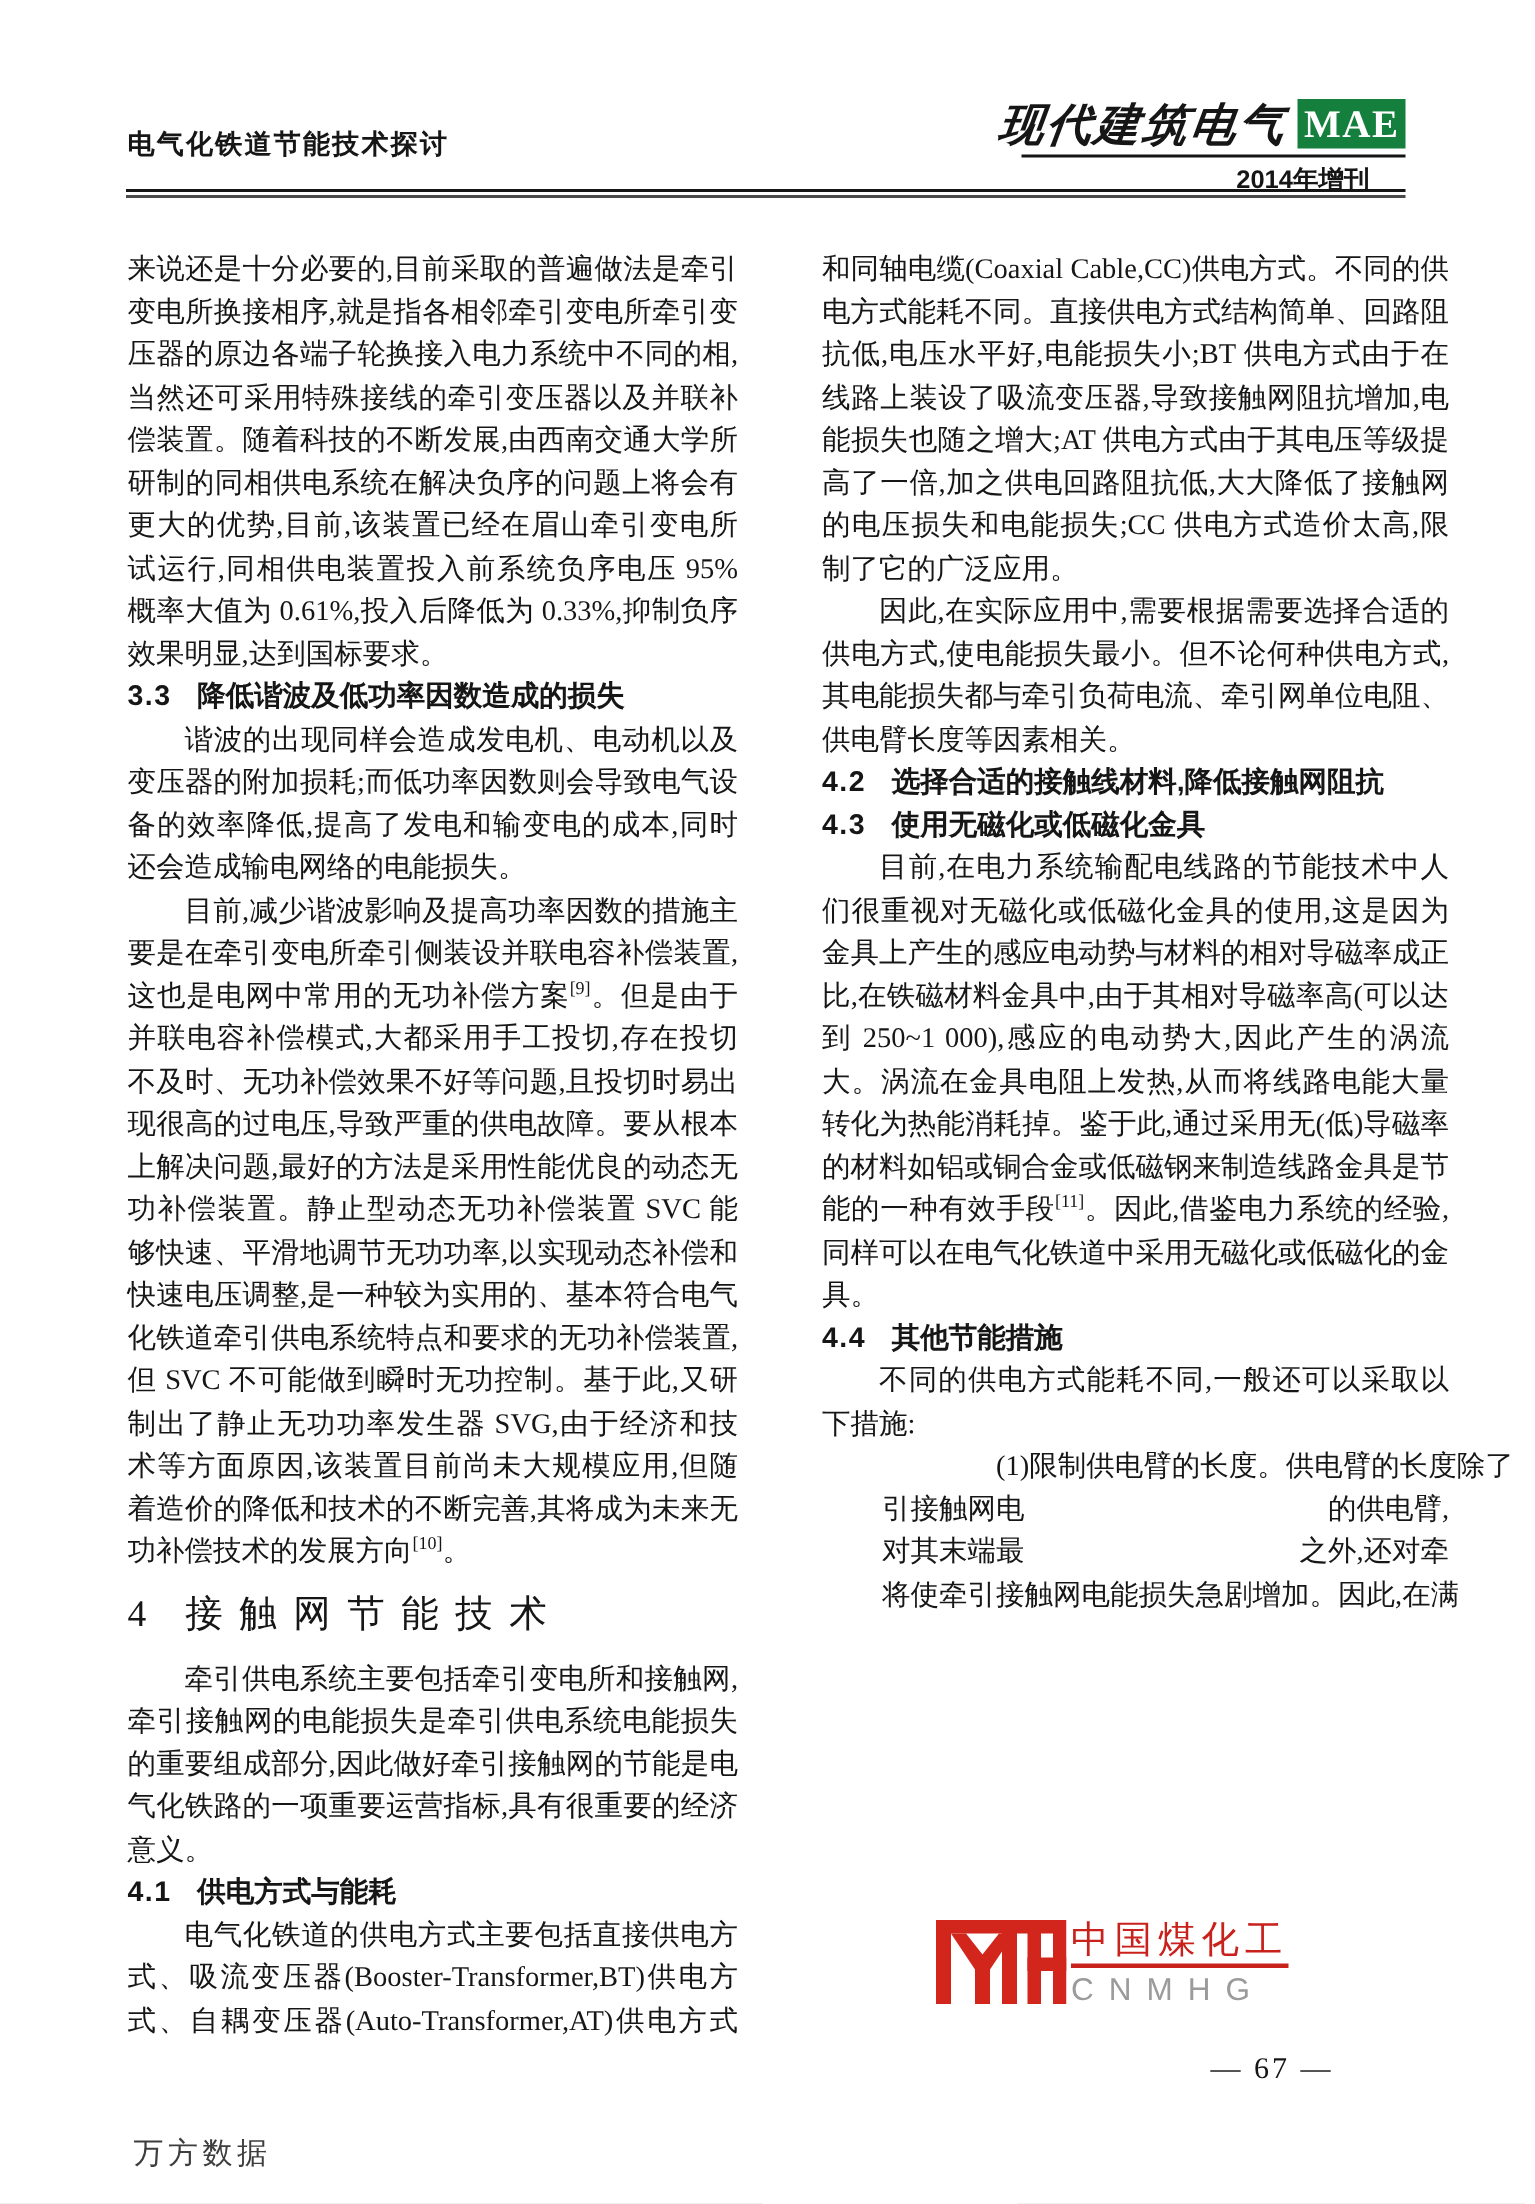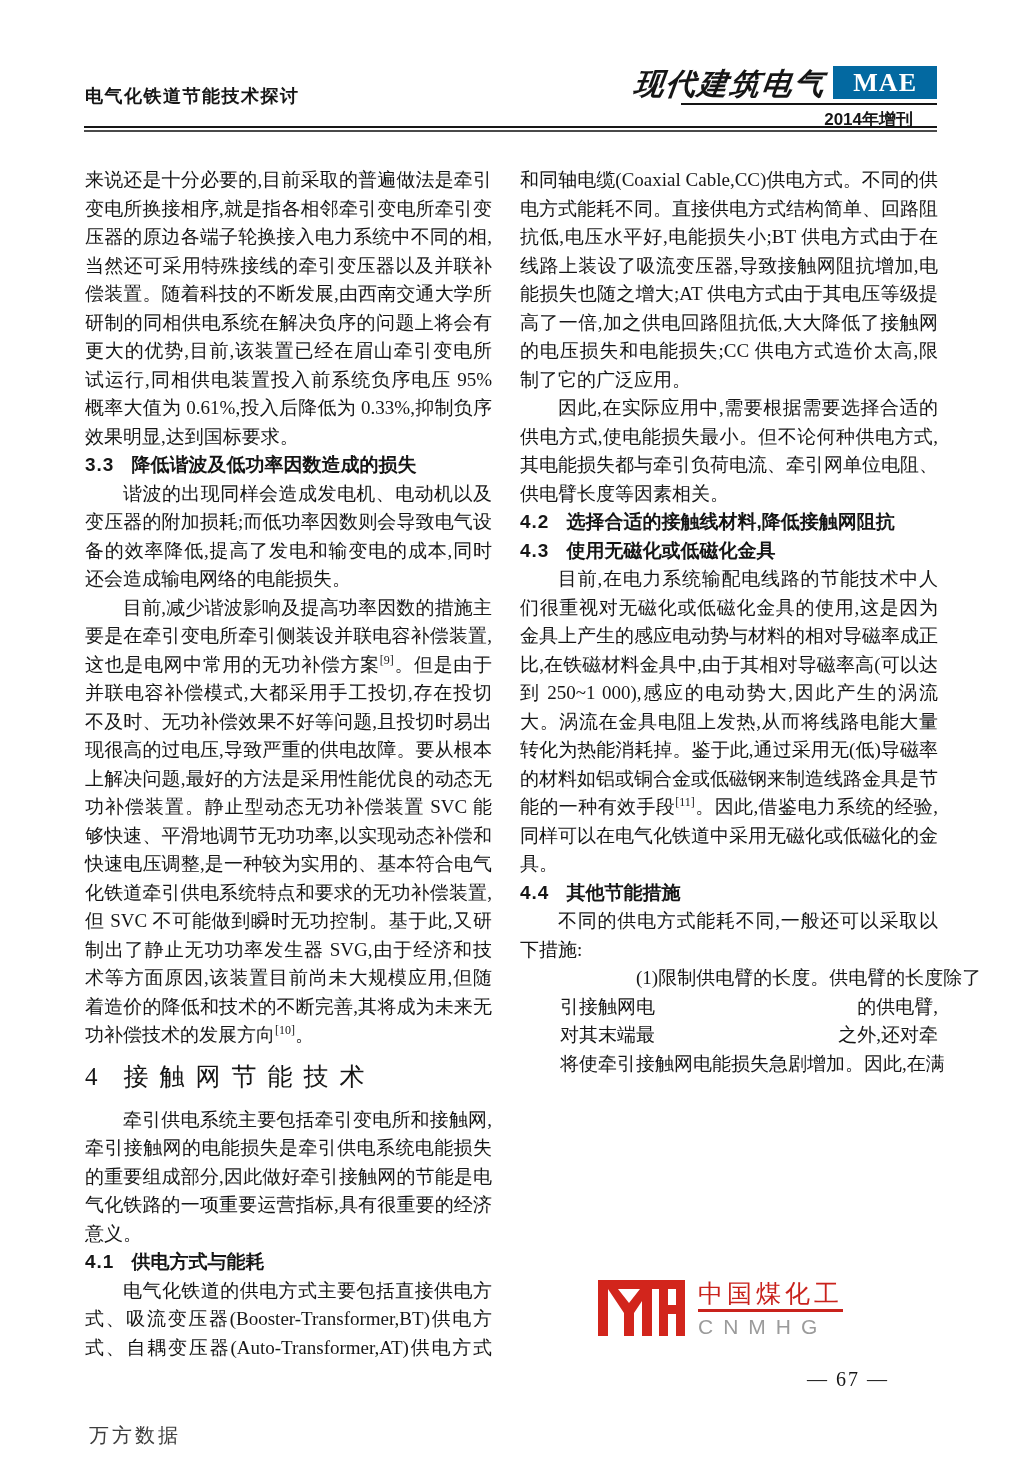--- a/index.html
+++ b/index.html
@@ -21,8 +21,8 @@
     font-size:30px;line-height:1.05;letter-spacing:2px;transform:skewX(-7deg);
   }
   .journal-abbr{
-    background:#0369a1;color:#ffffff;font-family:"Liberation Serif",serif;
-    font-weight:bold;font-size:26px;line-height:1;padding:4px 20px 3px;letter-spacing:1px;
+    background:#15803d;color:#ffffff;font-family:"Liberation Serif",serif;
+    font-weight:bold;font-size:26px;line-height:1;padding:4px 4px 3px;letter-spacing:1px;
   }
   .journal-underline{height:2px;background:#141414;margin-top:4px;width:256px;margin-left:auto;}
   .journal-issue{

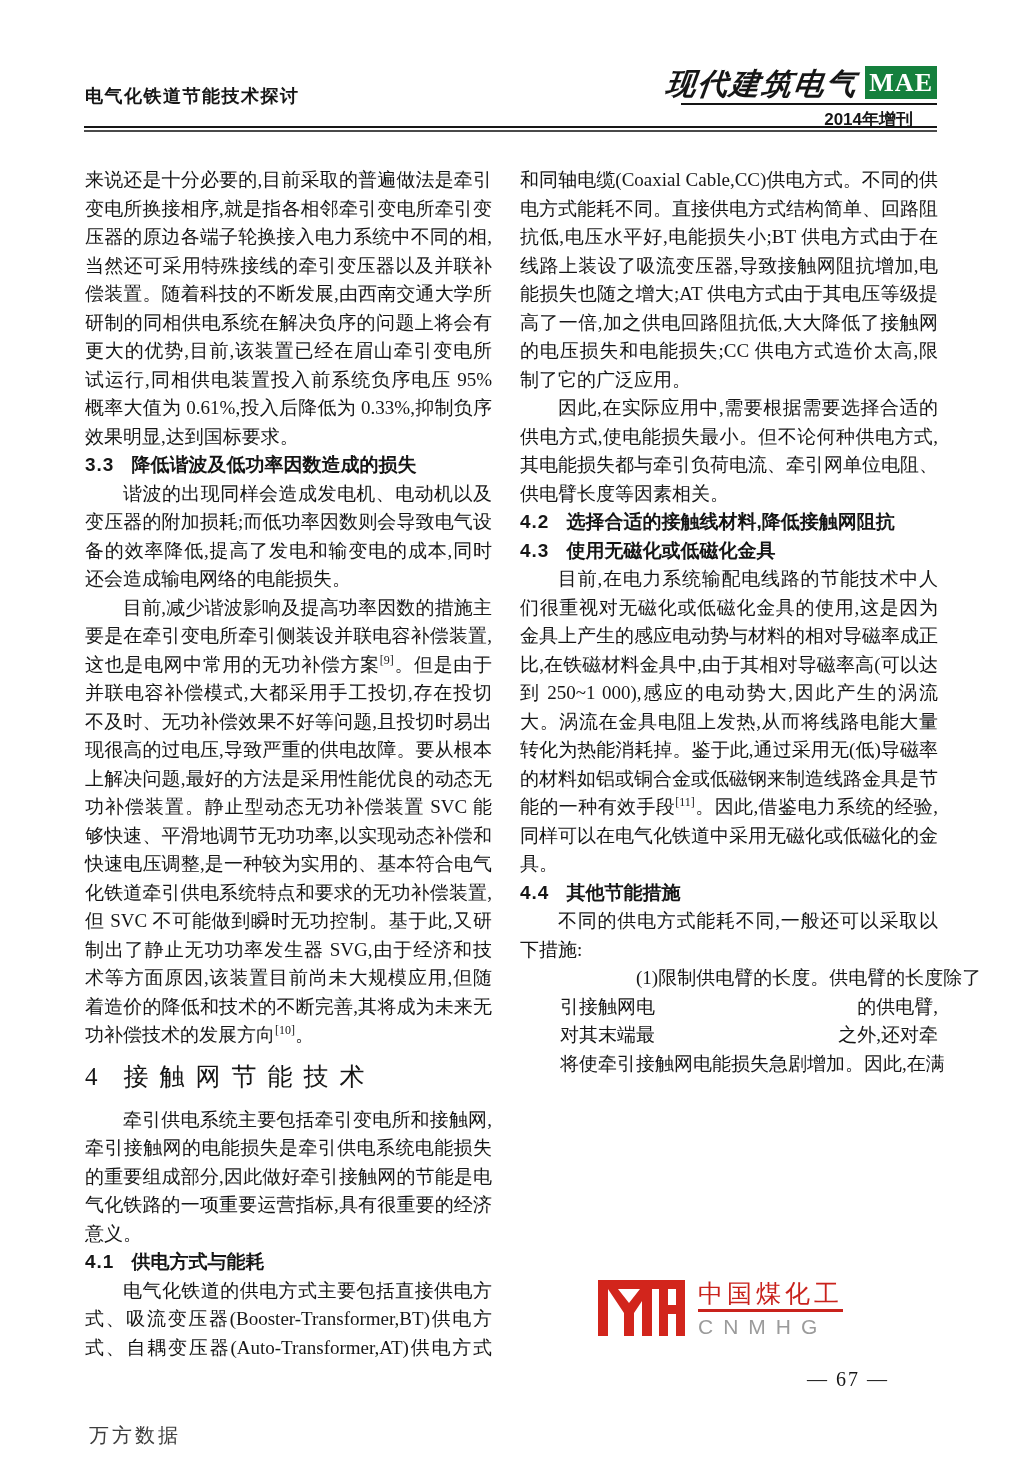--- a/index.html
+++ b/index.html
@@ -36,7 +36,7 @@
   
   .col{position:absolute;top:166px;font-size:19px;line-height:28.5px;text-align:justify;}
   .col-left{left:85px;width:407px;}
-  .col-right{left:520px;width:418px;}
+  .col-right{left:548px;width:418px;}
   p.body-text{margin:0;text-indent:2em;}
   p.no-indent{text-indent:0;}
   p.fill{text-align-last:justify;}

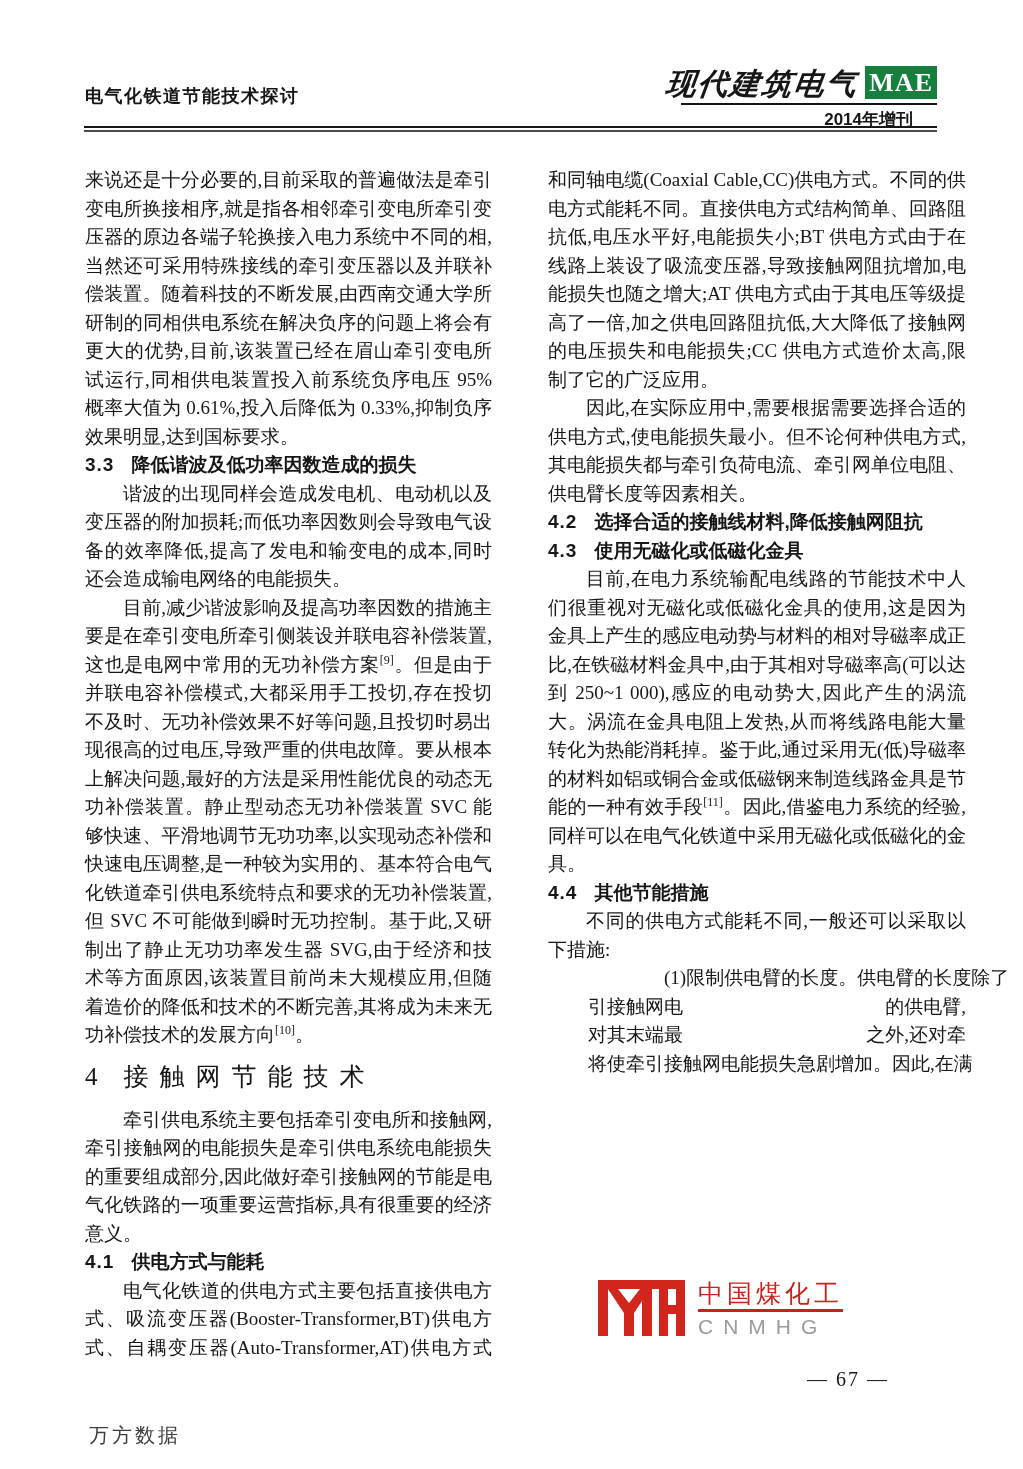--- a/index.html
+++ b/index.html
@@ -60,7 +60,7 @@
     font-family:"Liberation Sans","DejaVu Sans",sans-serif;
     font-size:20px;color:#3d3d3d;letter-spacing:3px;}
   
-  .watermark{position:absolute;left:598px;top:1280px;display:flex;gap:13px;z-index:5;}
+  .watermark{position:absolute;left:624px;top:1280px;display:flex;gap:3px;z-index:5;}
   .wm-logo svg{display:block;}
   .wm-cn{
     color:#c9221c;font-family:"Liberation Sans","DejaVu Sans",sans-serif;

